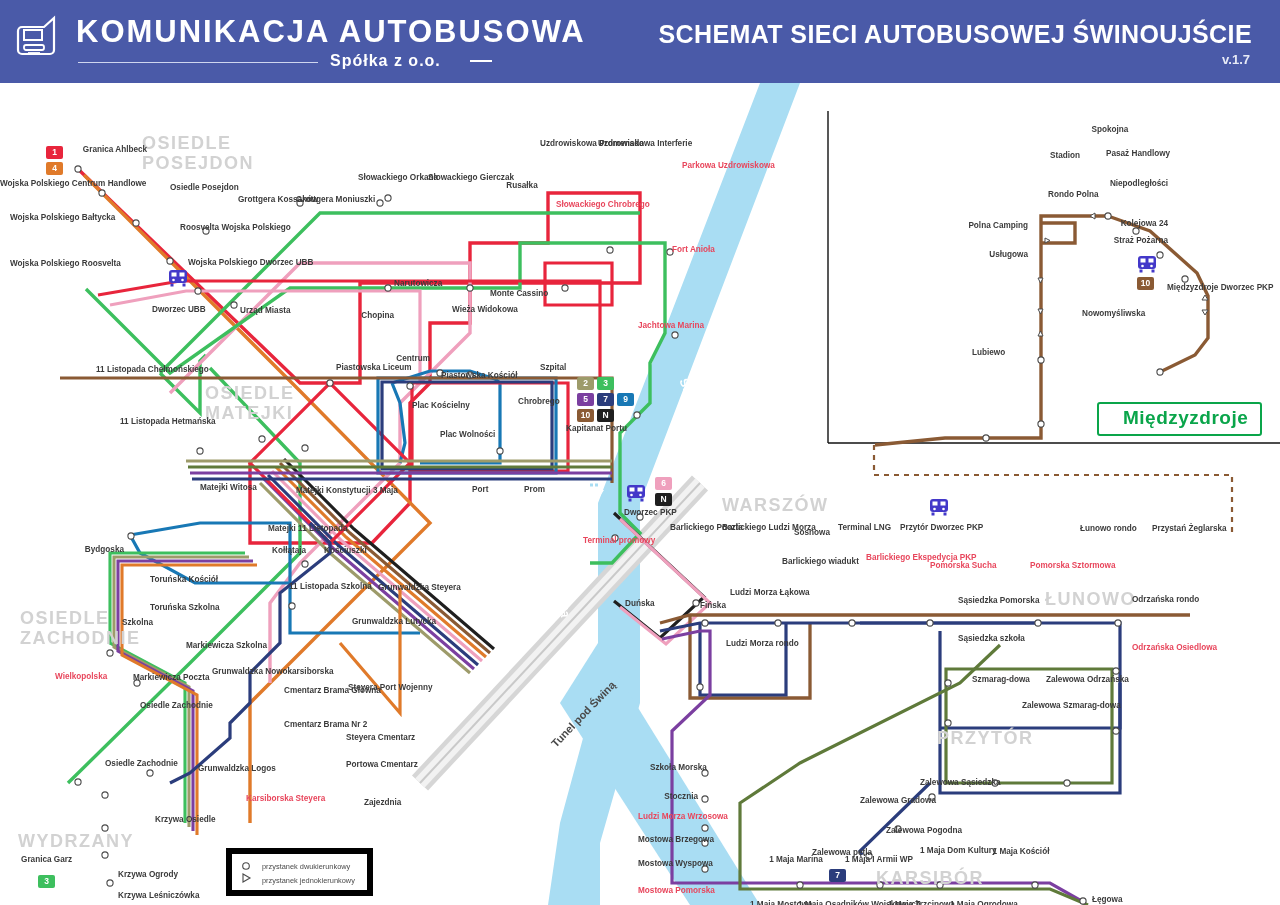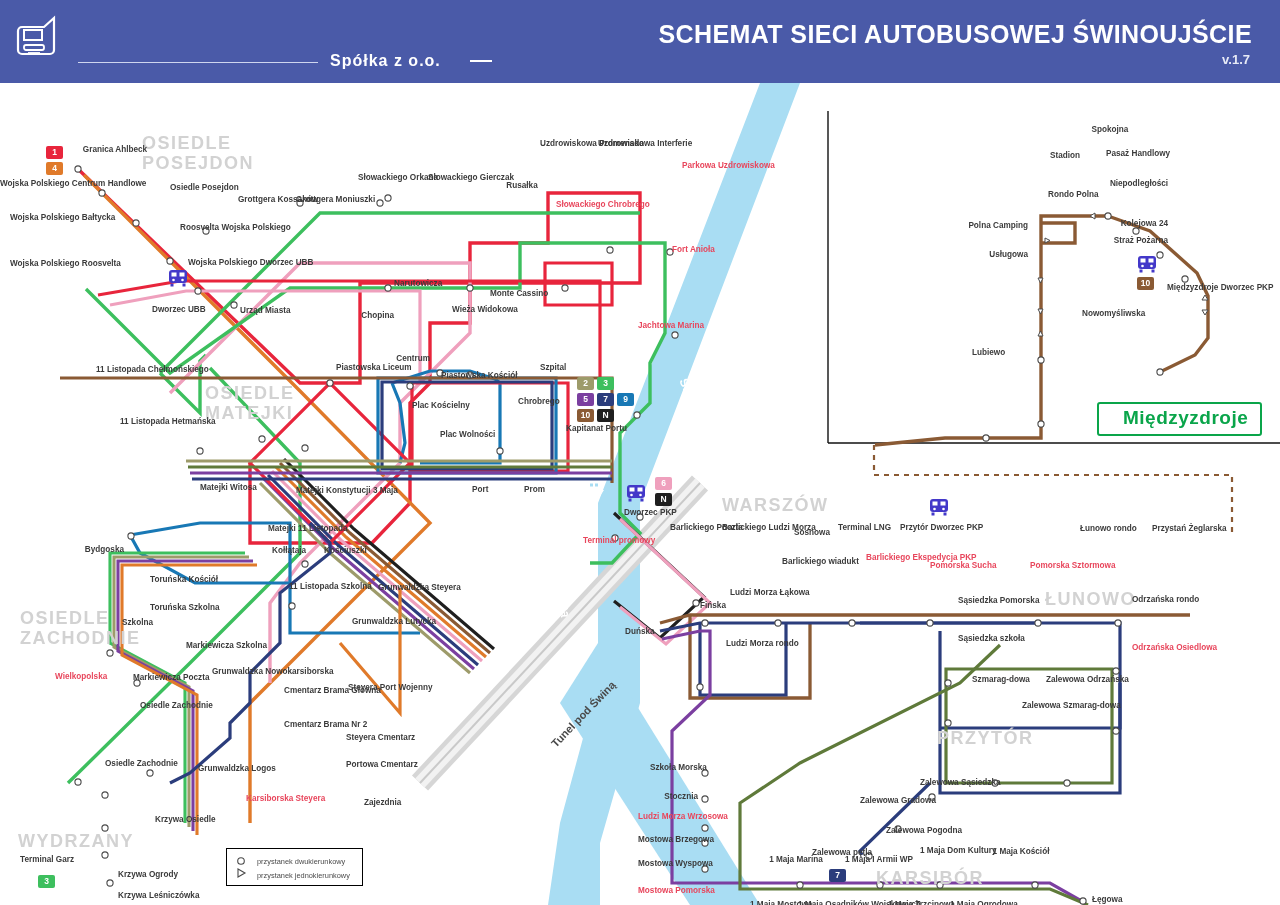--- a/index.html
+++ b/index.html
@@ -64,6 +64,7 @@
       <rect x="8" y="32" width="20" height="5" rx="2" fill="none" stroke="#fff" stroke-width="1.8"></rect>
       <line x1="12" y1="40" x2="24" y2="40" stroke="#fff" stroke-width="1.8"></line>
     </svg>
+    <div class="brand">KOMUNIKACJA AUTOBUSOWA</div>
     <div class="rule-l"></div>
     <div class="brand-sub">Spółka z o.o.</div>
     <div class="rule-r"></div>

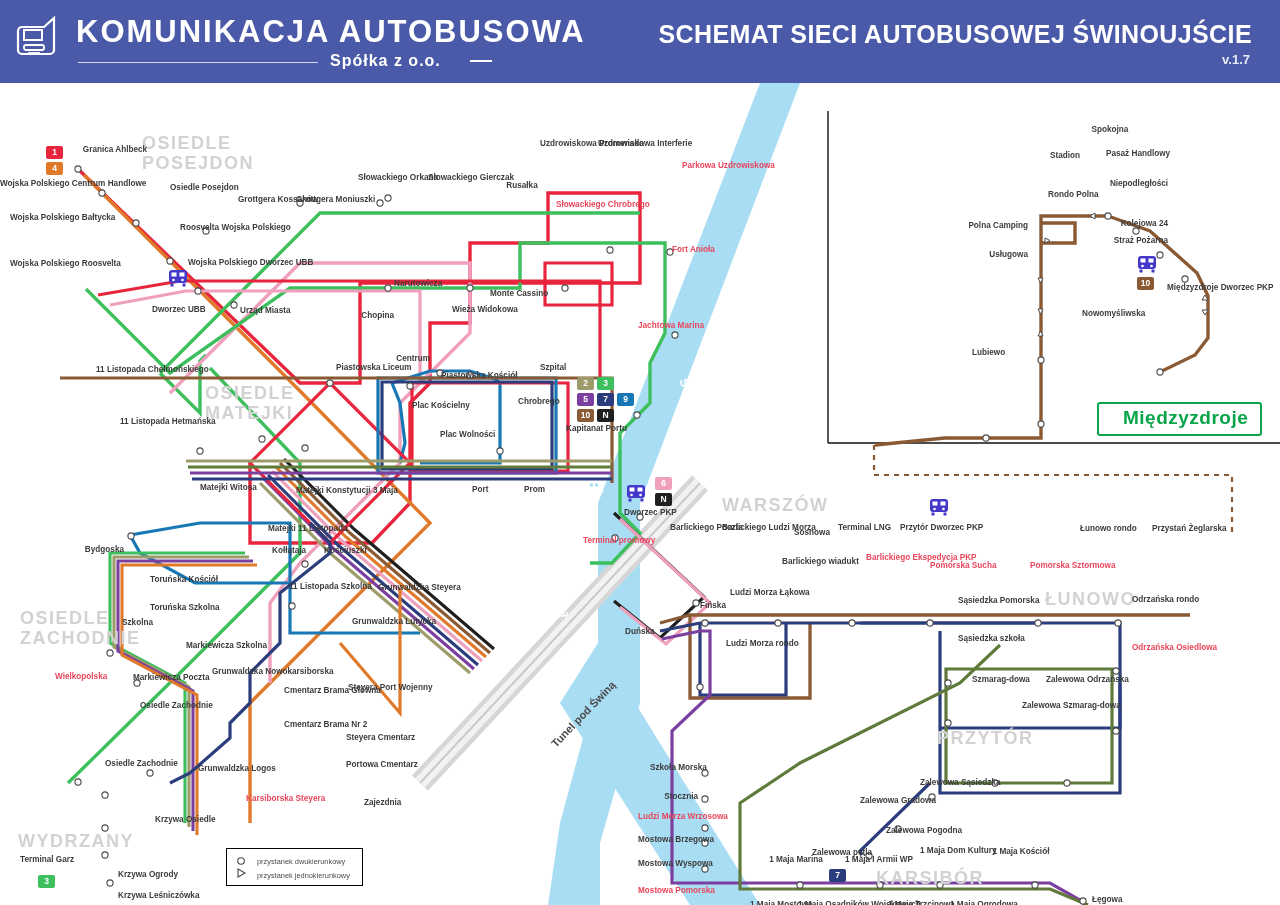--- a/index.html
+++ b/index.html
@@ -402,7 +402,7 @@
 
     <div class="lbl" style="left:624px;top:425px;width:40px;">Dworzec PKP</div>
     <div class="lbl r c" style="left:583px;top:453px;width:58px;">Terminal promowy</div>
-    <div class="lbl" style="left:625px;top:544px;">Duńska</div>
+    <div class="lbl" style="left:625px;top:516px;">Duńska</div>
     <div class="lbl c" style="left:670px;top:440px;width:58px;">Barlickiego Poczta</div>
     <div class="lbl c" style="left:722px;top:440px;width:60px;">Barlickiego Ludzi Morza</div>
     <div class="lbl c" style="left:784px;top:445px;width:56px;">Sosnowa</div>

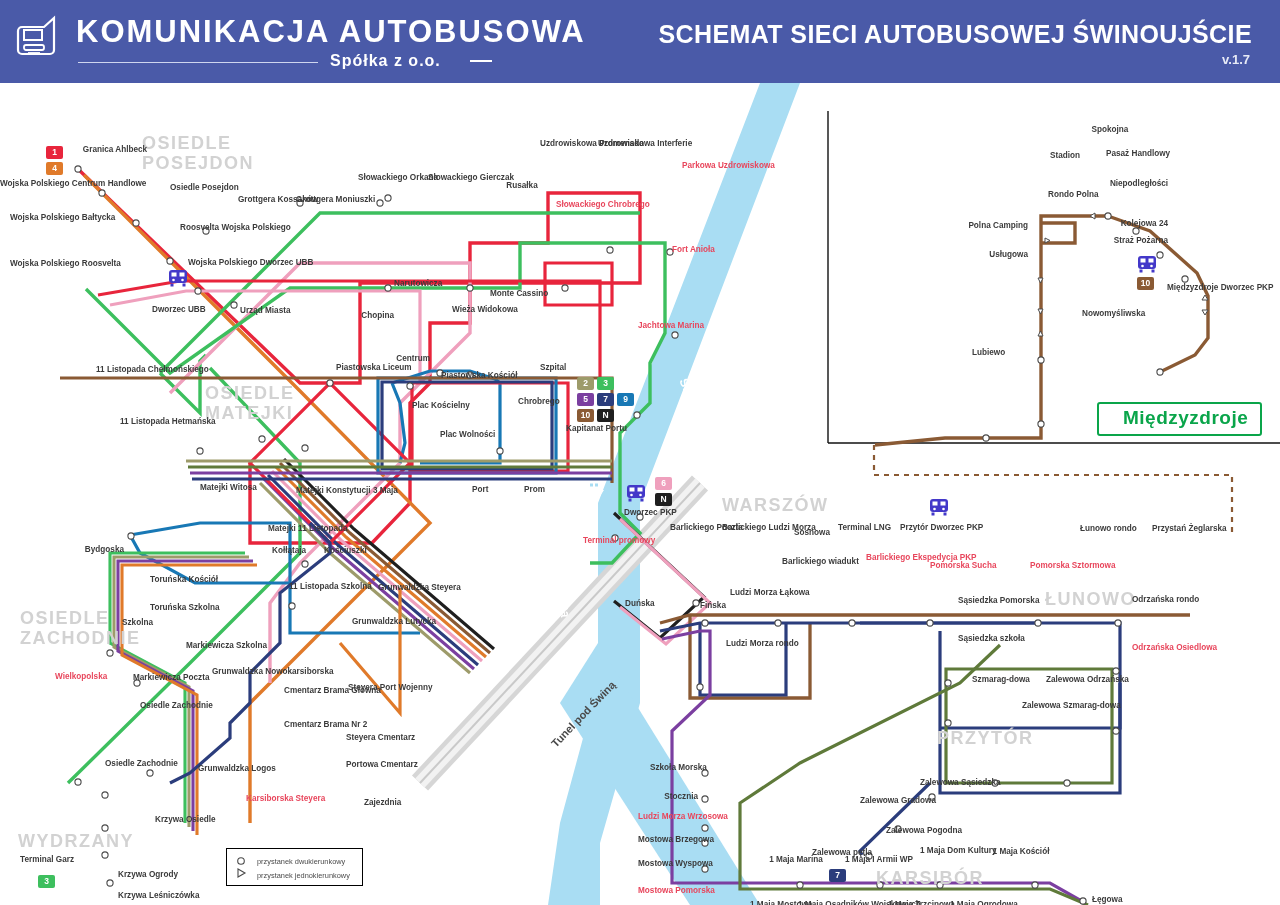--- a/index.html
+++ b/index.html
@@ -384,7 +384,7 @@
     <div class="lbl c" style="left:212px;top:584px;width:66px;">Grunwaldzka Nowokarsiborska</div>
     <div class="lbl c" style="left:198px;top:681px;width:64px;">Grunwaldzka Logos</div>
     <div class="lbl" style="left:155px;top:732px;">Krzywa Osiedle</div>
-    <div class="lbl right" style="left:20px;top:772px;width:52px;">Terminal Garz</div>
+    <div class="lbl right" style="left:20px;top:772px;width:52px;">Granica Garz</div>
     <div class="lbl" style="left:118px;top:787px;">Krzywa Ogrody</div>
     <div class="lbl" style="left:118px;top:808px;">Krzywa Leśniczówka</div>
 

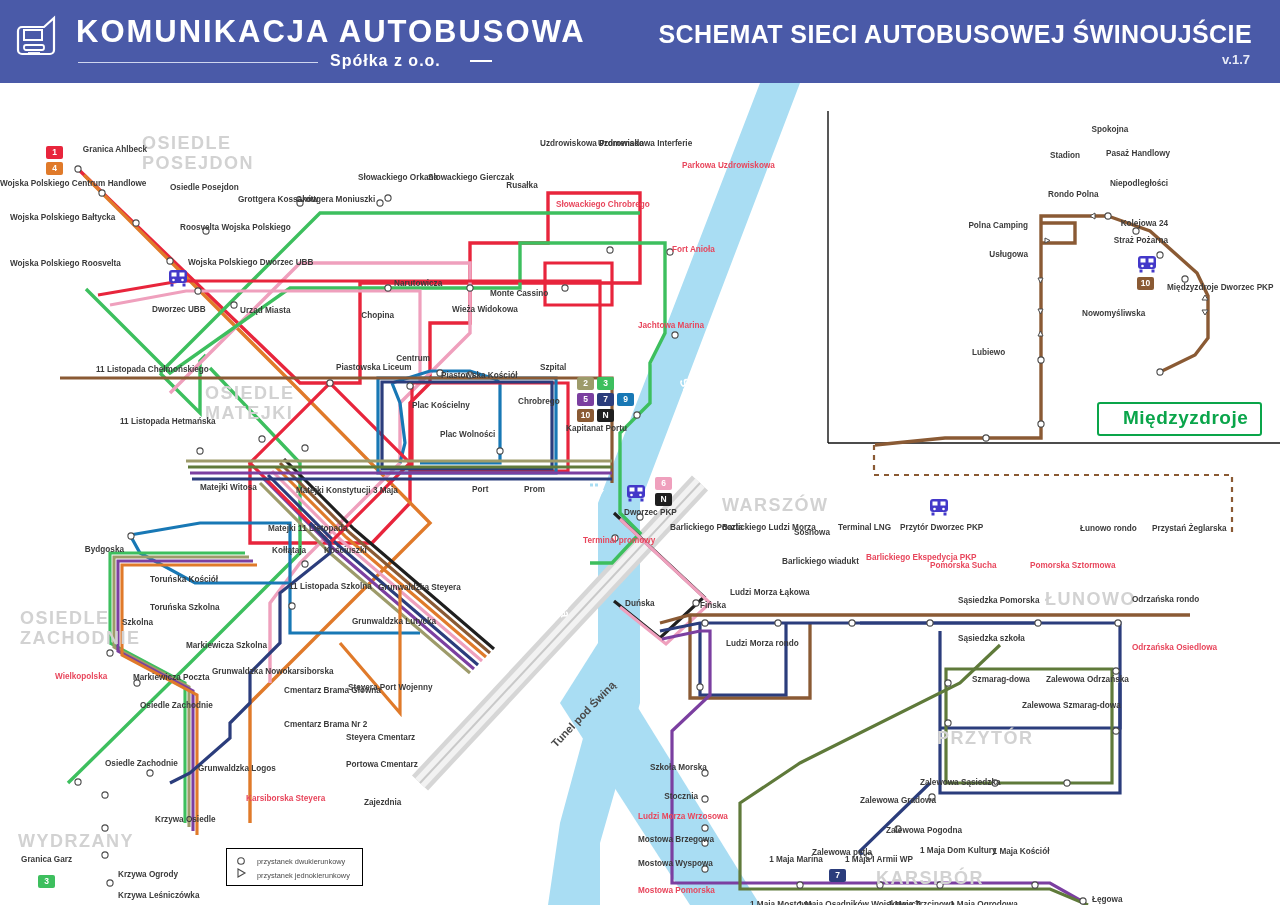--- a/index.html
+++ b/index.html
@@ -42,7 +42,7 @@
       color:#fff;font-size:8.5px;font-weight:bold;text-align:center;
       line-height:13px;}
 
-  .legendbox{position:absolute;border:1px solid #000000;background:#fff;}
+  .legendbox{position:absolute;border:6px solid #000000;background:#fff;}
   .legendbox .row{position:absolute;font-size:7.4px;color:#4a4a4a;white-space:nowrap;}
 
   .plate{position:absolute;border:2px solid #0aa54a;background:#fff;border-radius:3px;}

